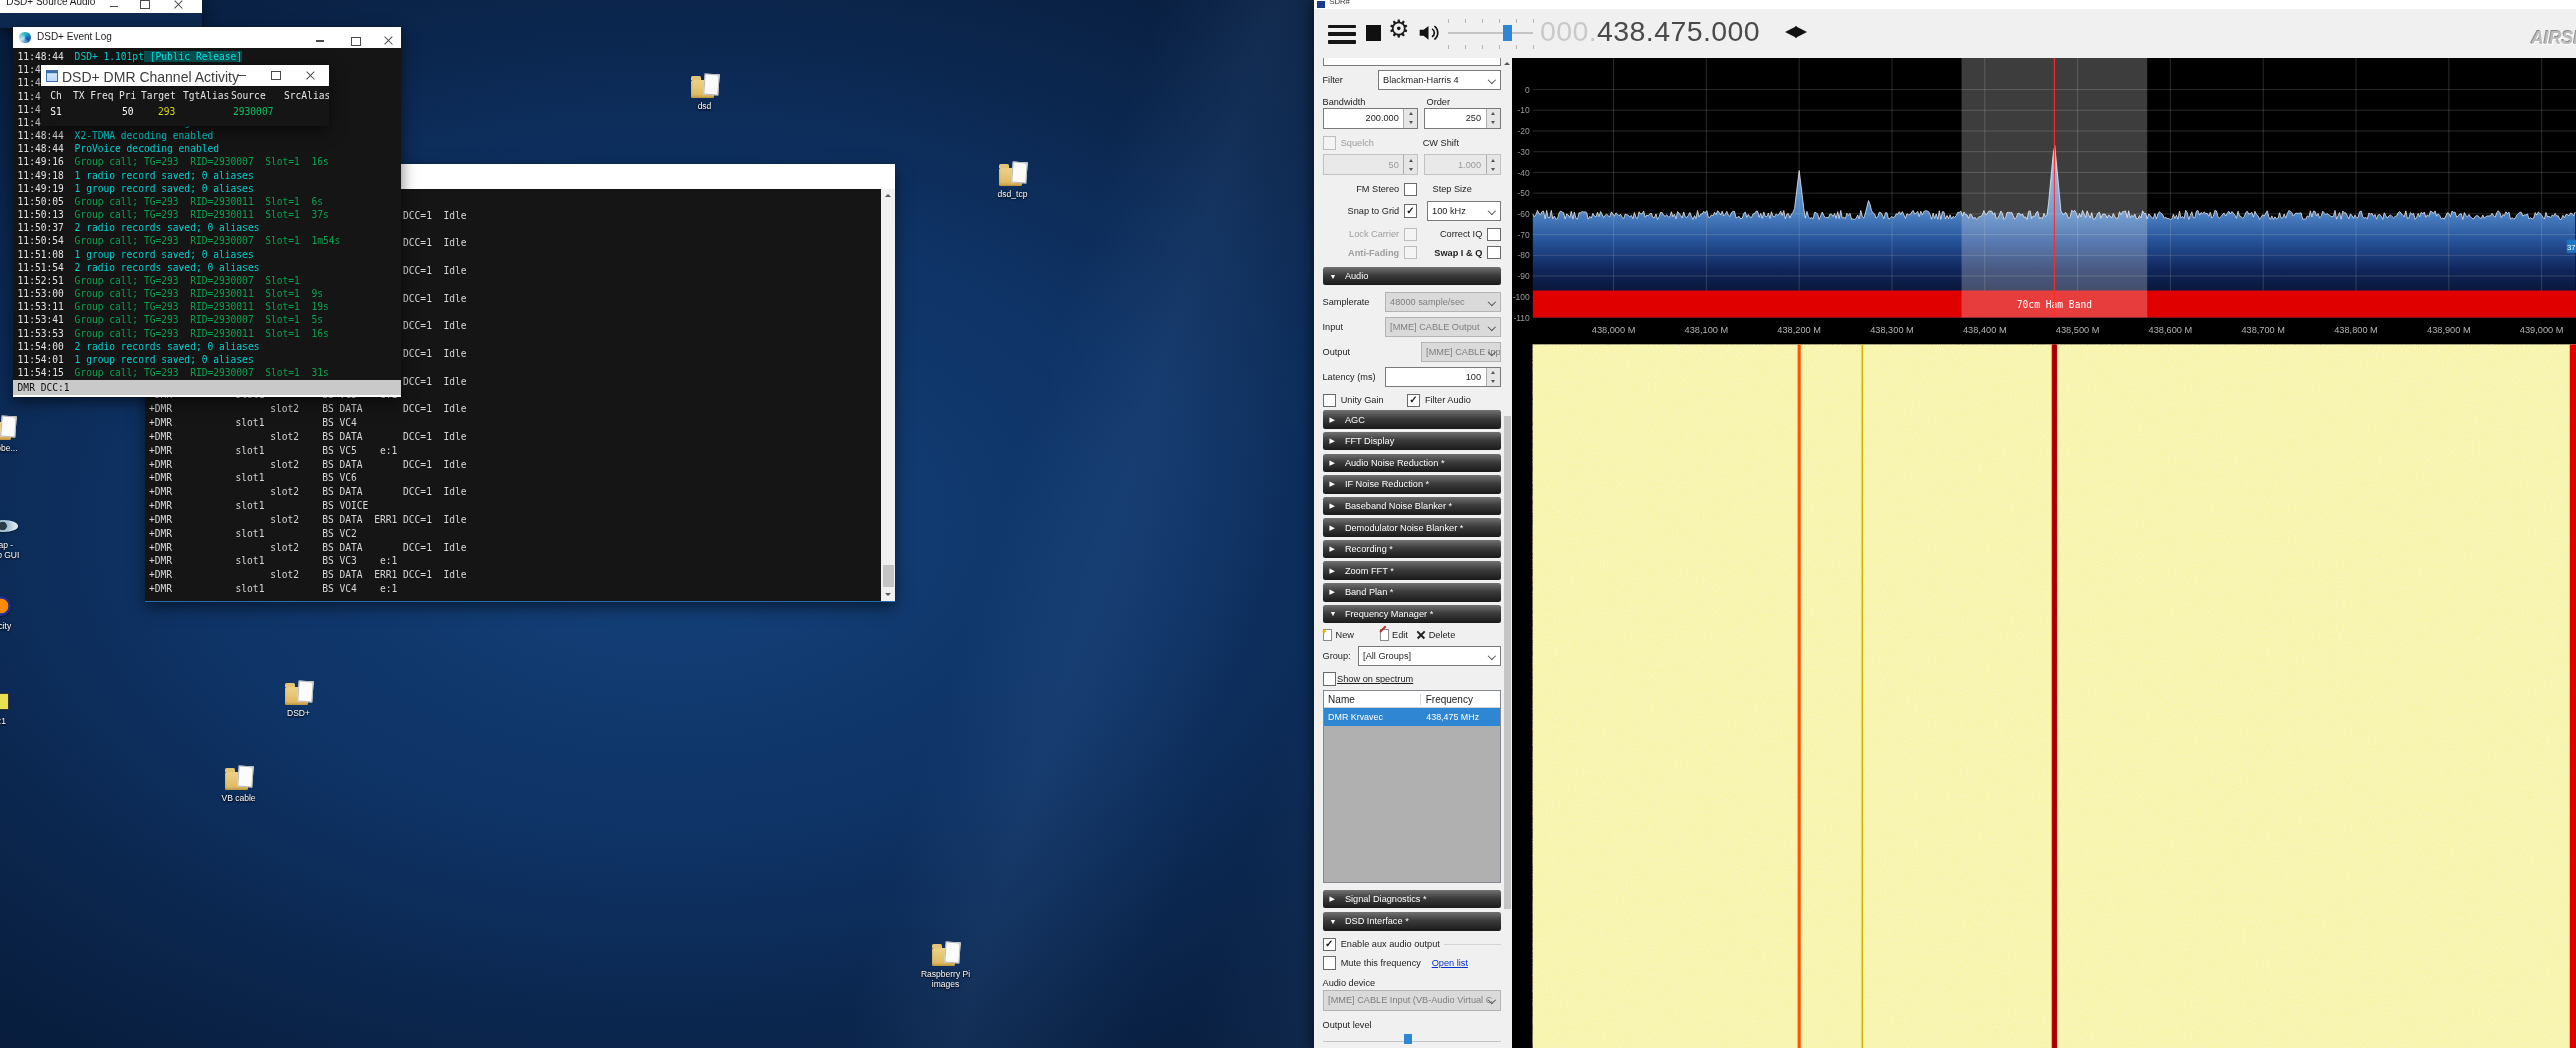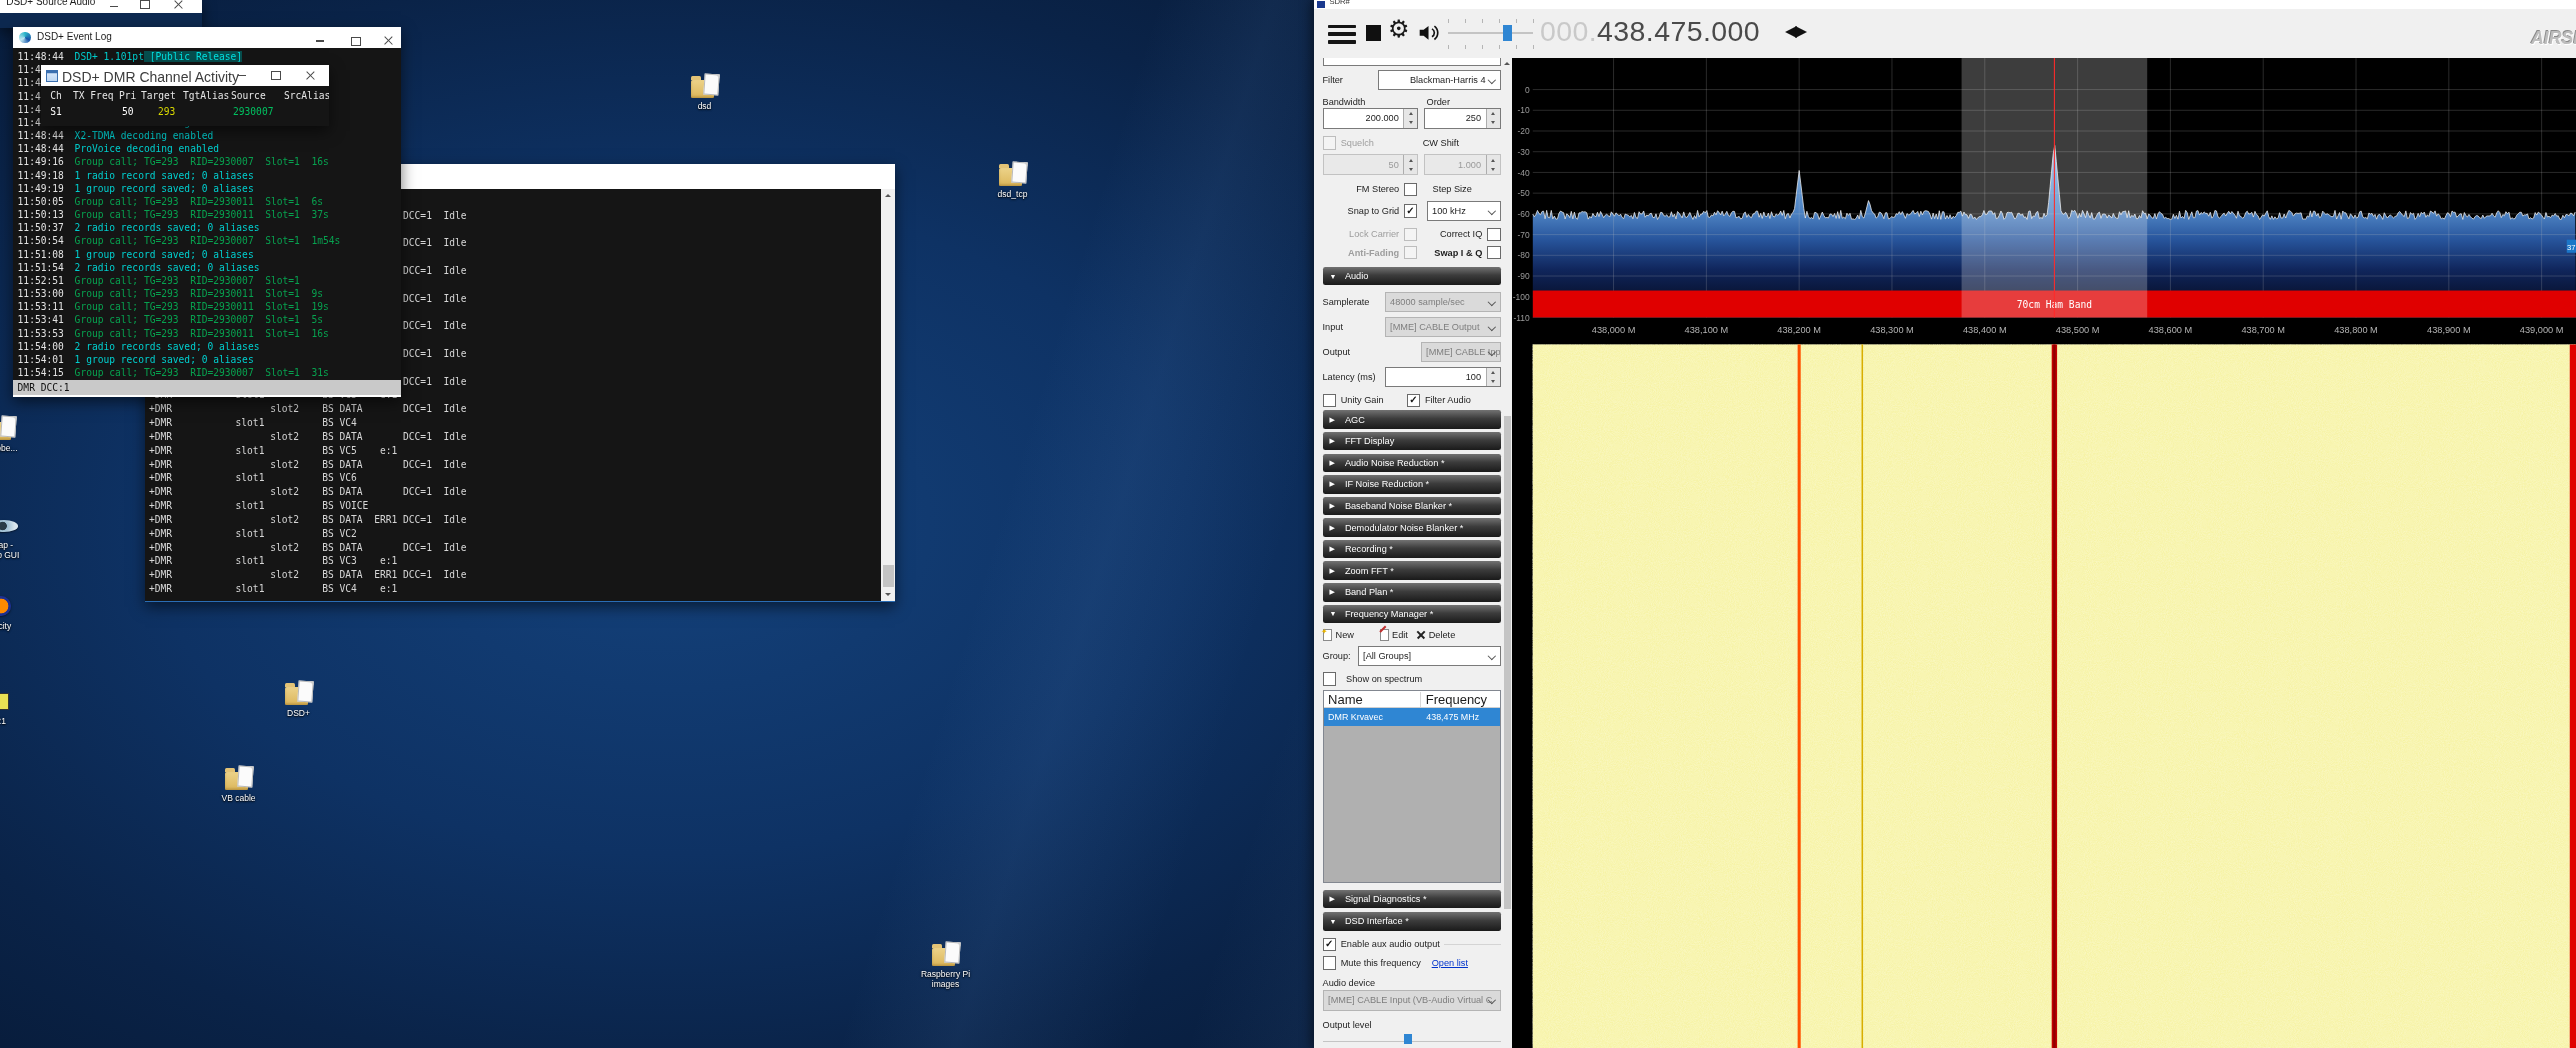--- a/index.html
+++ b/index.html
@@ -320,7 +320,7 @@
     <div class="combo" style="height:7px;border-top:none;"></div>
     <div class="prow" style="margin-top:3.9px;">
       <span style="width:55px;">Filter</span>
-      <div class="combo" style="flex:1;justify-content:flex-end;">
+      <div class="combo" style="flex:1;">
           <span>Blackman-Harris 4</span>
         </div>
     </div>

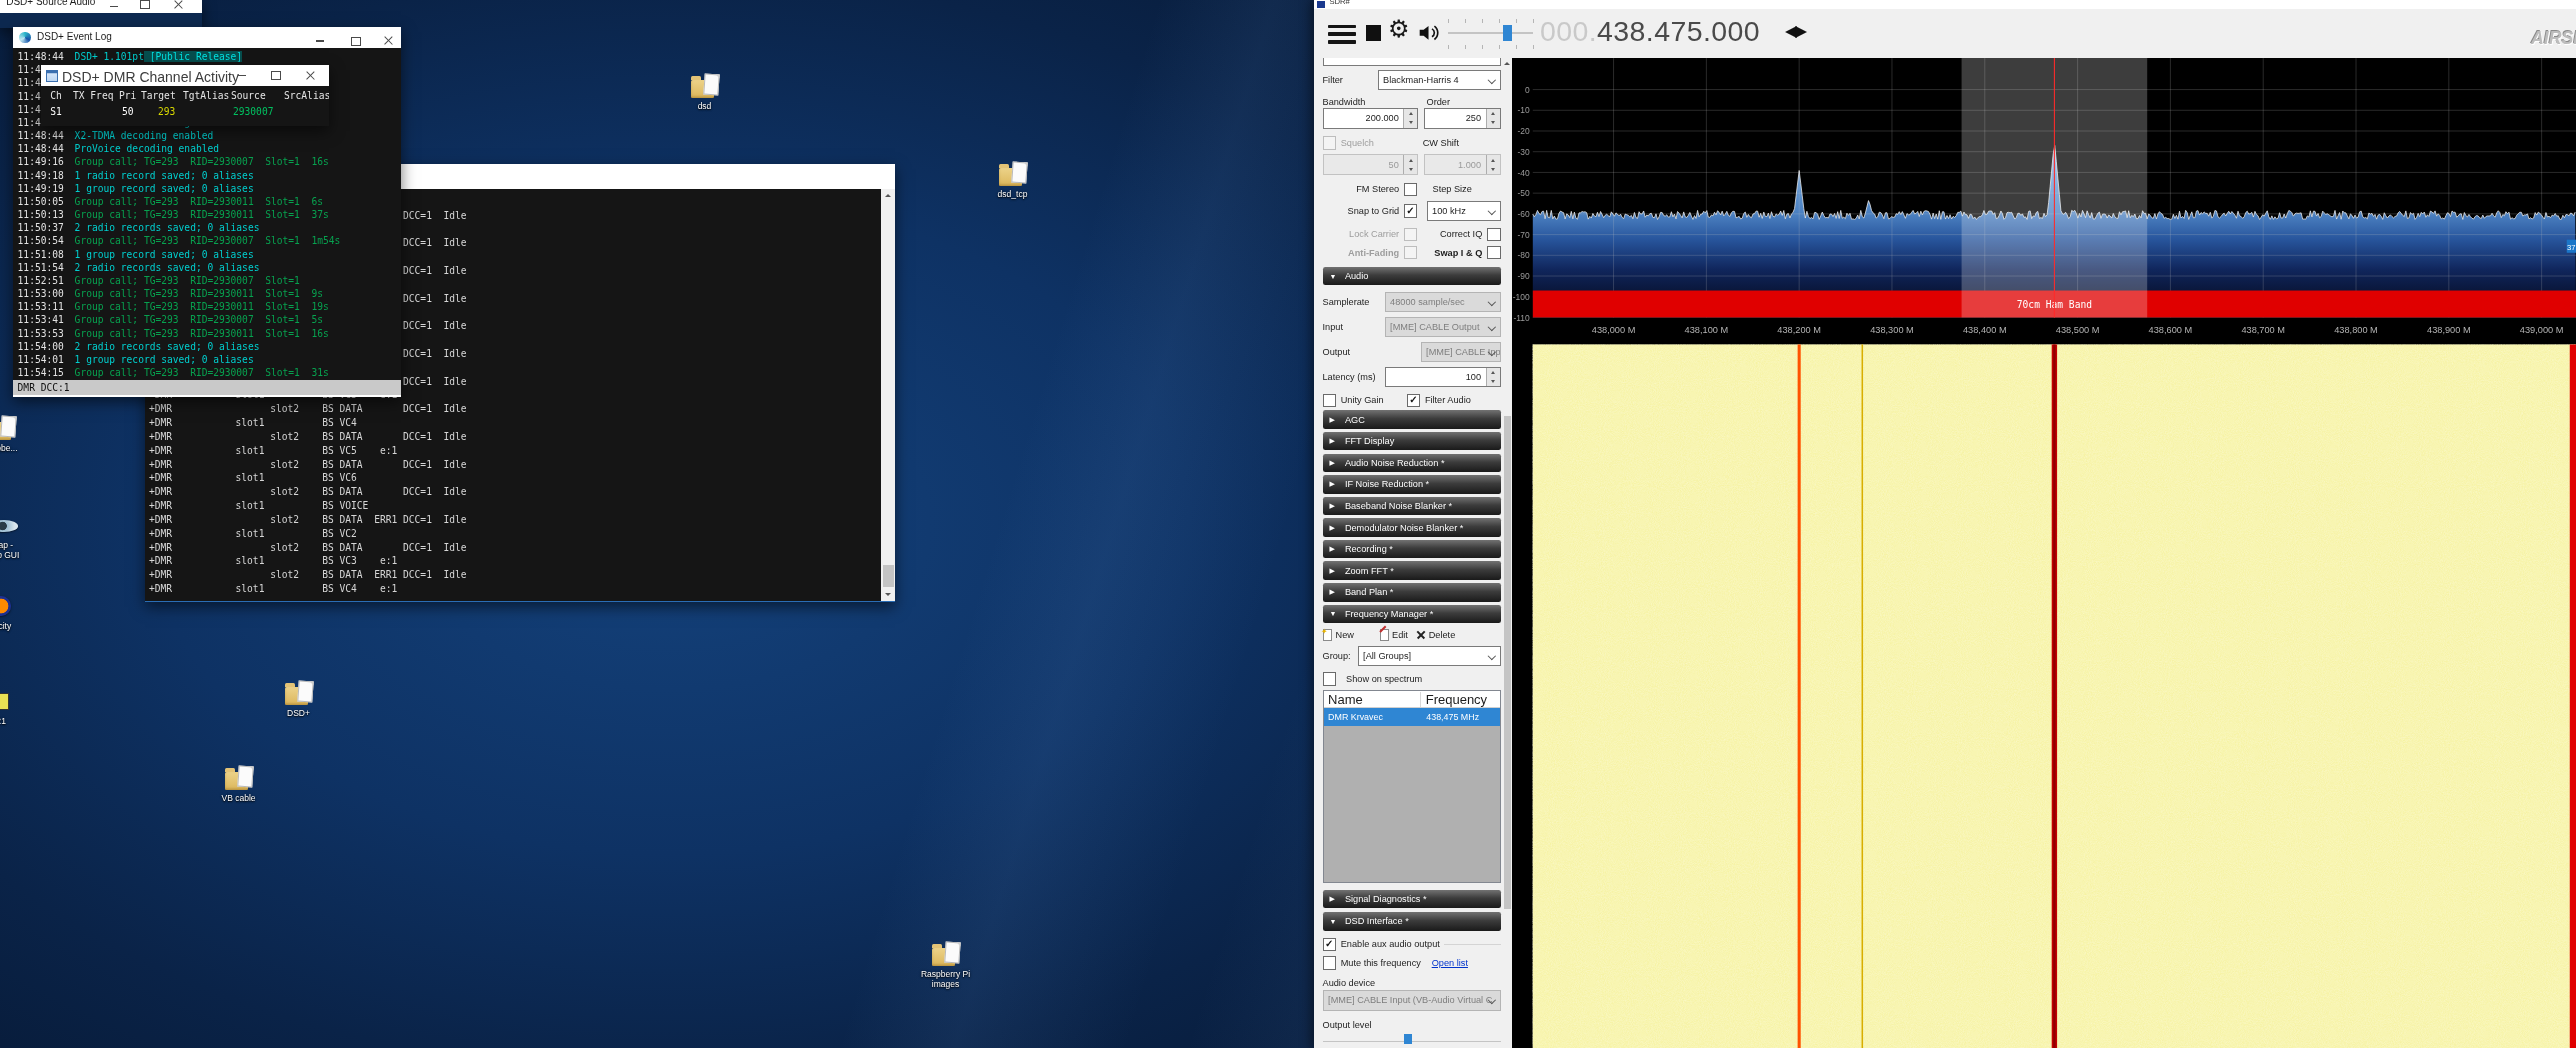--- a/index.html
+++ b/index.html
@@ -506,7 +506,7 @@
     </div>
     <div class="prow" style="margin-top:6.2px;">
       <span class="cb"></span>
-      <span style="margin-left:10px;">Show on spectrum</span>
+      <span style="margin-left:1px;text-decoration:underline;">Show on spectrum</span>
     </div>
     <div style="margin-top:4.6px;border:0.8px solid #828790;background:#b0b0b0;height:191px;display:flex;flex-direction:column;">
       <div style="display:flex;background:#fff;height:16px;align-items:center;font-size:13px;border-bottom:0.8px solid #d0d0d0;">

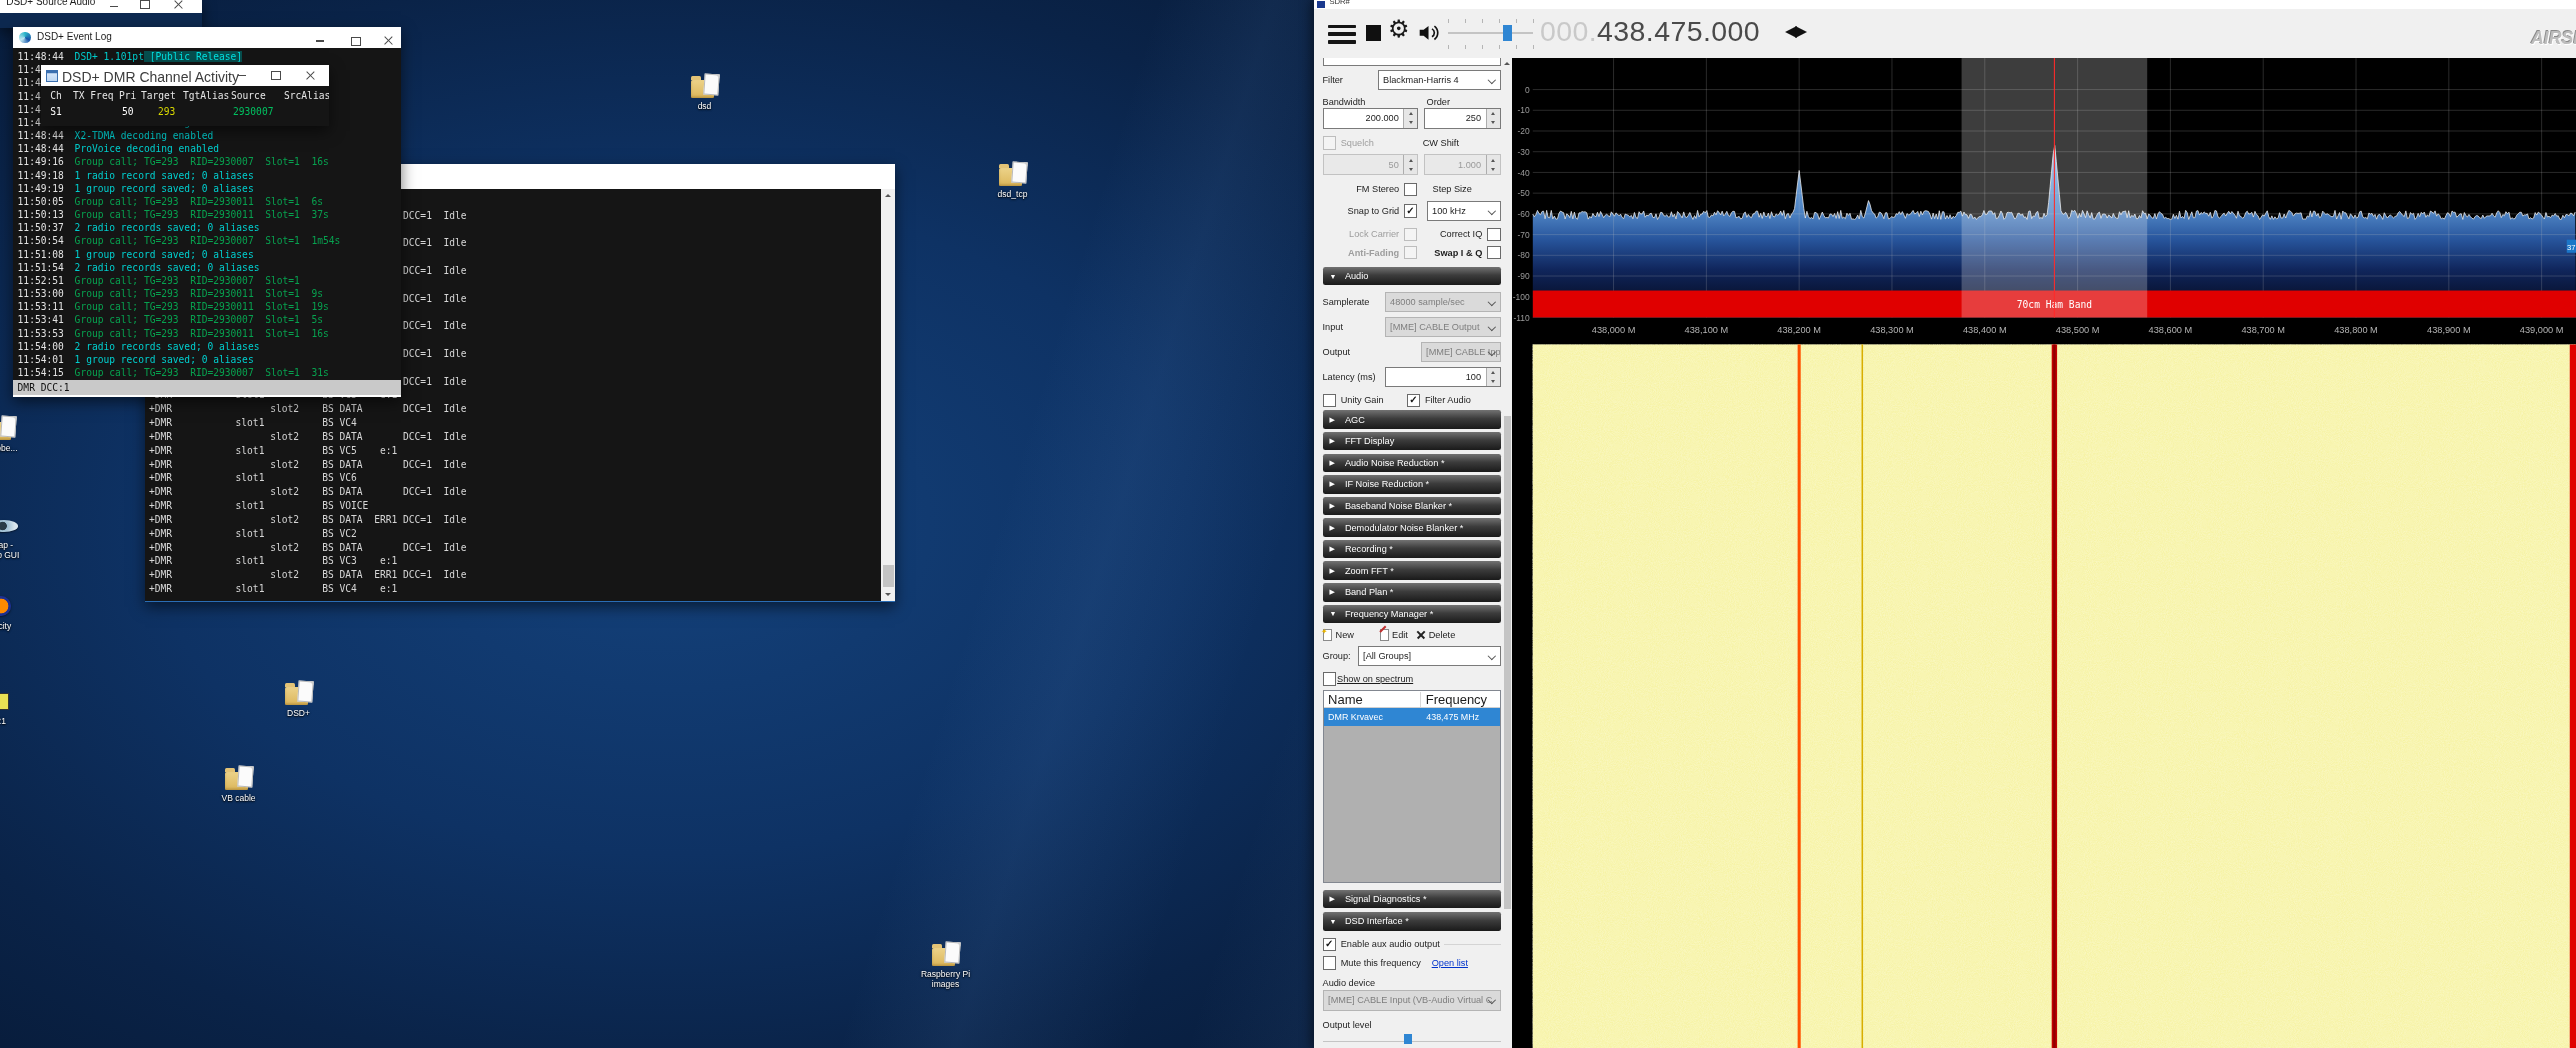--- a/index.html
+++ b/index.html
@@ -509,7 +509,7 @@
       <span style="margin-left:1px;text-decoration:underline;">Show on spectrum</span>
     </div>
     <div style="margin-top:4.6px;border:0.8px solid #828790;background:#b0b0b0;height:191px;display:flex;flex-direction:column;">
-      <div style="display:flex;background:#fff;height:16px;align-items:center;font-size:13px;border-bottom:0.8px solid #d0d0d0;">
+      <div style="display:flex;background:#fff;height:16px;align-items:center;font-size:10px;border-bottom:0.8px solid #d0d0d0;">
         <span style="width:92px;padding-left:4.6px;border-right:0.8px solid #d8d8d8;">Name</span>
         <span style="padding-left:4.6px;">Frequency</span>
       </div>

